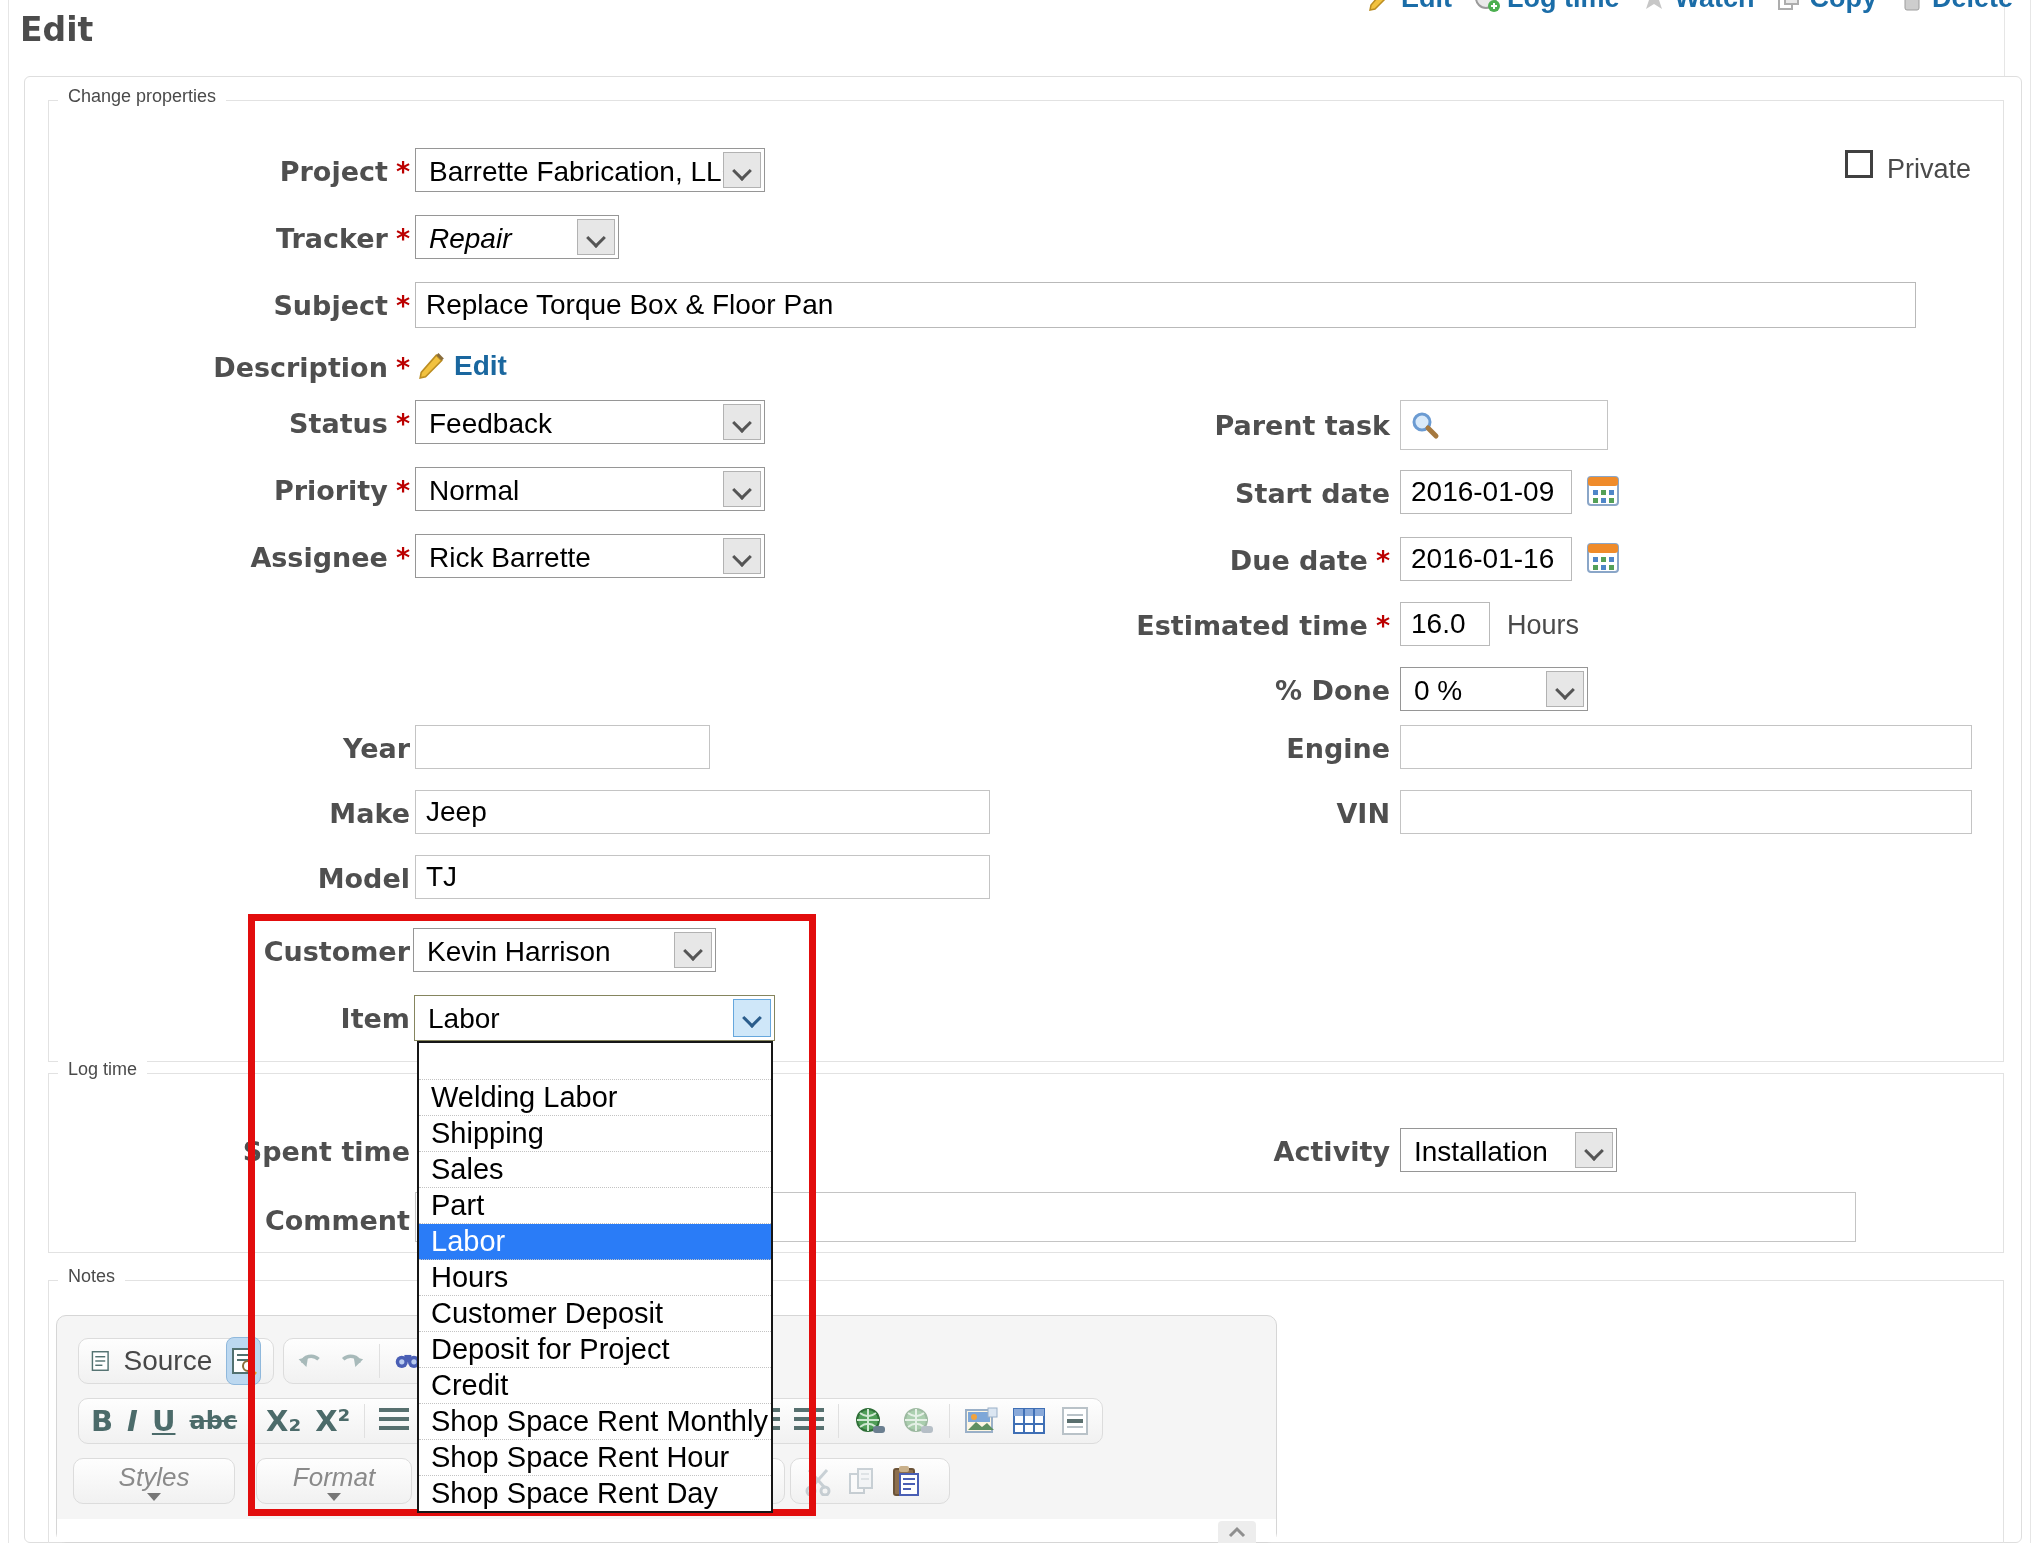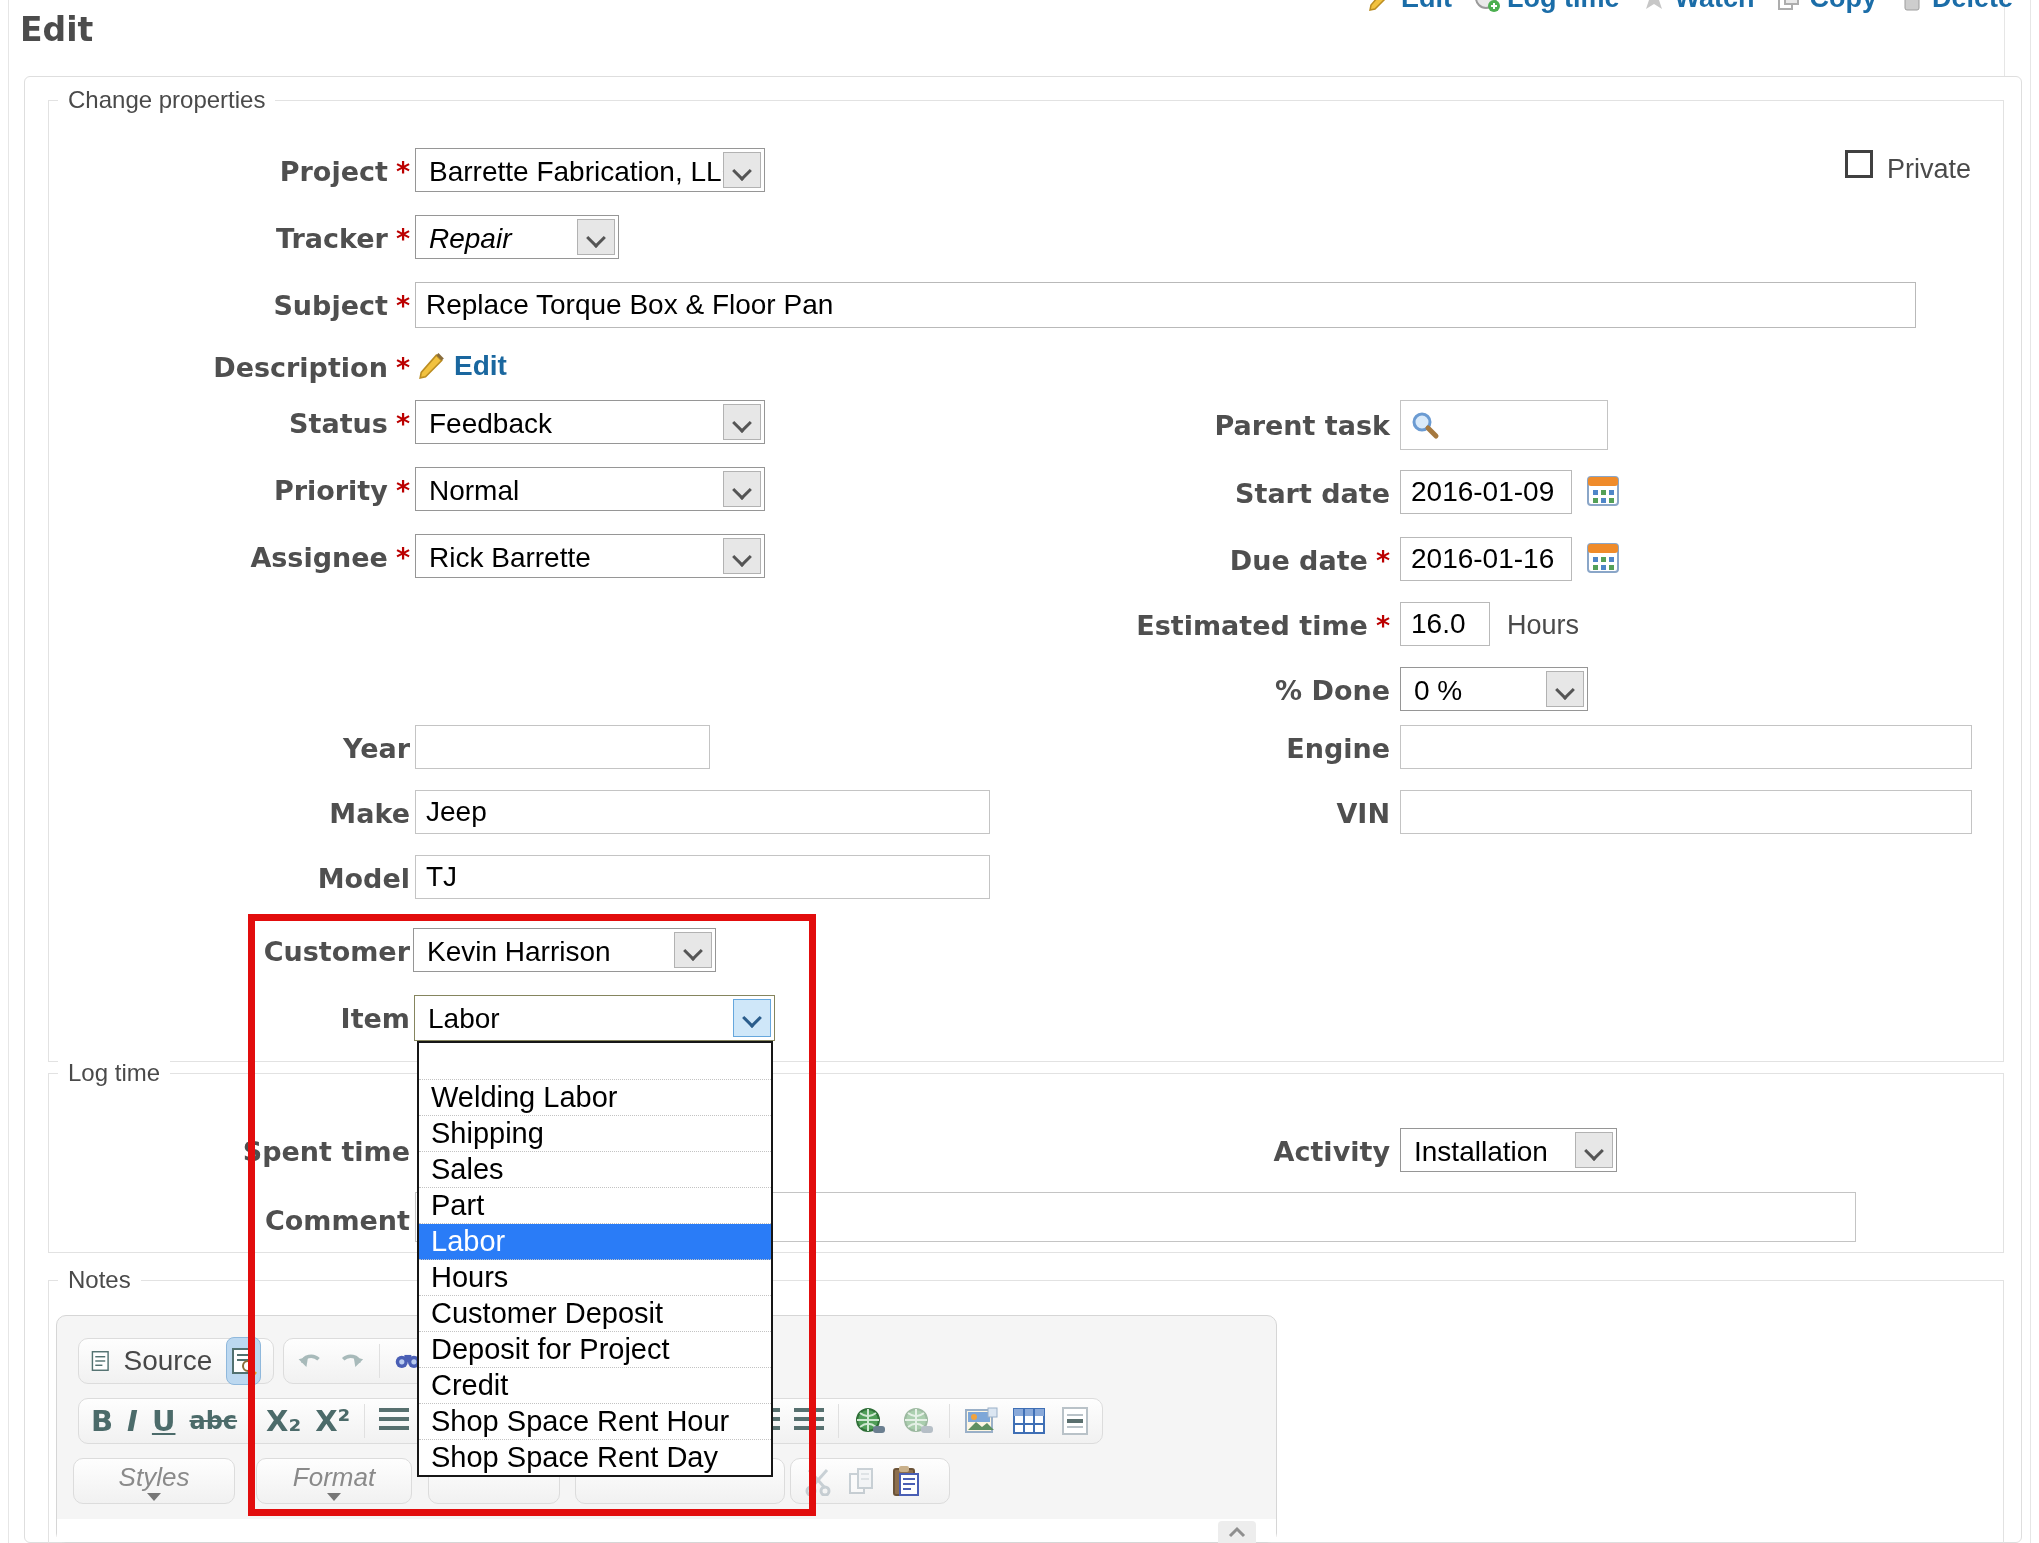--- a/index.html
+++ b/index.html
@@ -20,7 +20,7 @@
   .box{position:absolute;left:24px;top:76px;width:1998px;height:1467px;
        background:#fff;border:1px solid #dedede;border-radius:6px;box-sizing:border-box;}
   fieldset.fs{position:absolute;border:1px solid #e2e2e2;margin:0;padding:0;box-sizing:border-box;background:transparent;}
-  .legend{position:absolute;background:#fff;padding:0 10px;font-size:24px;color:#4a4a4a;}
+  .legend{position:absolute;background:#fff;padding:0 10px;font-size:18px;color:#4a4a4a;}
   
   .lbl{position:absolute;width:392px;text-align:right;font-family:"DejaVu Sans",sans-serif;
        font-weight:bold;font-size:27px;color:#4f4f4f;white-space:nowrap;}

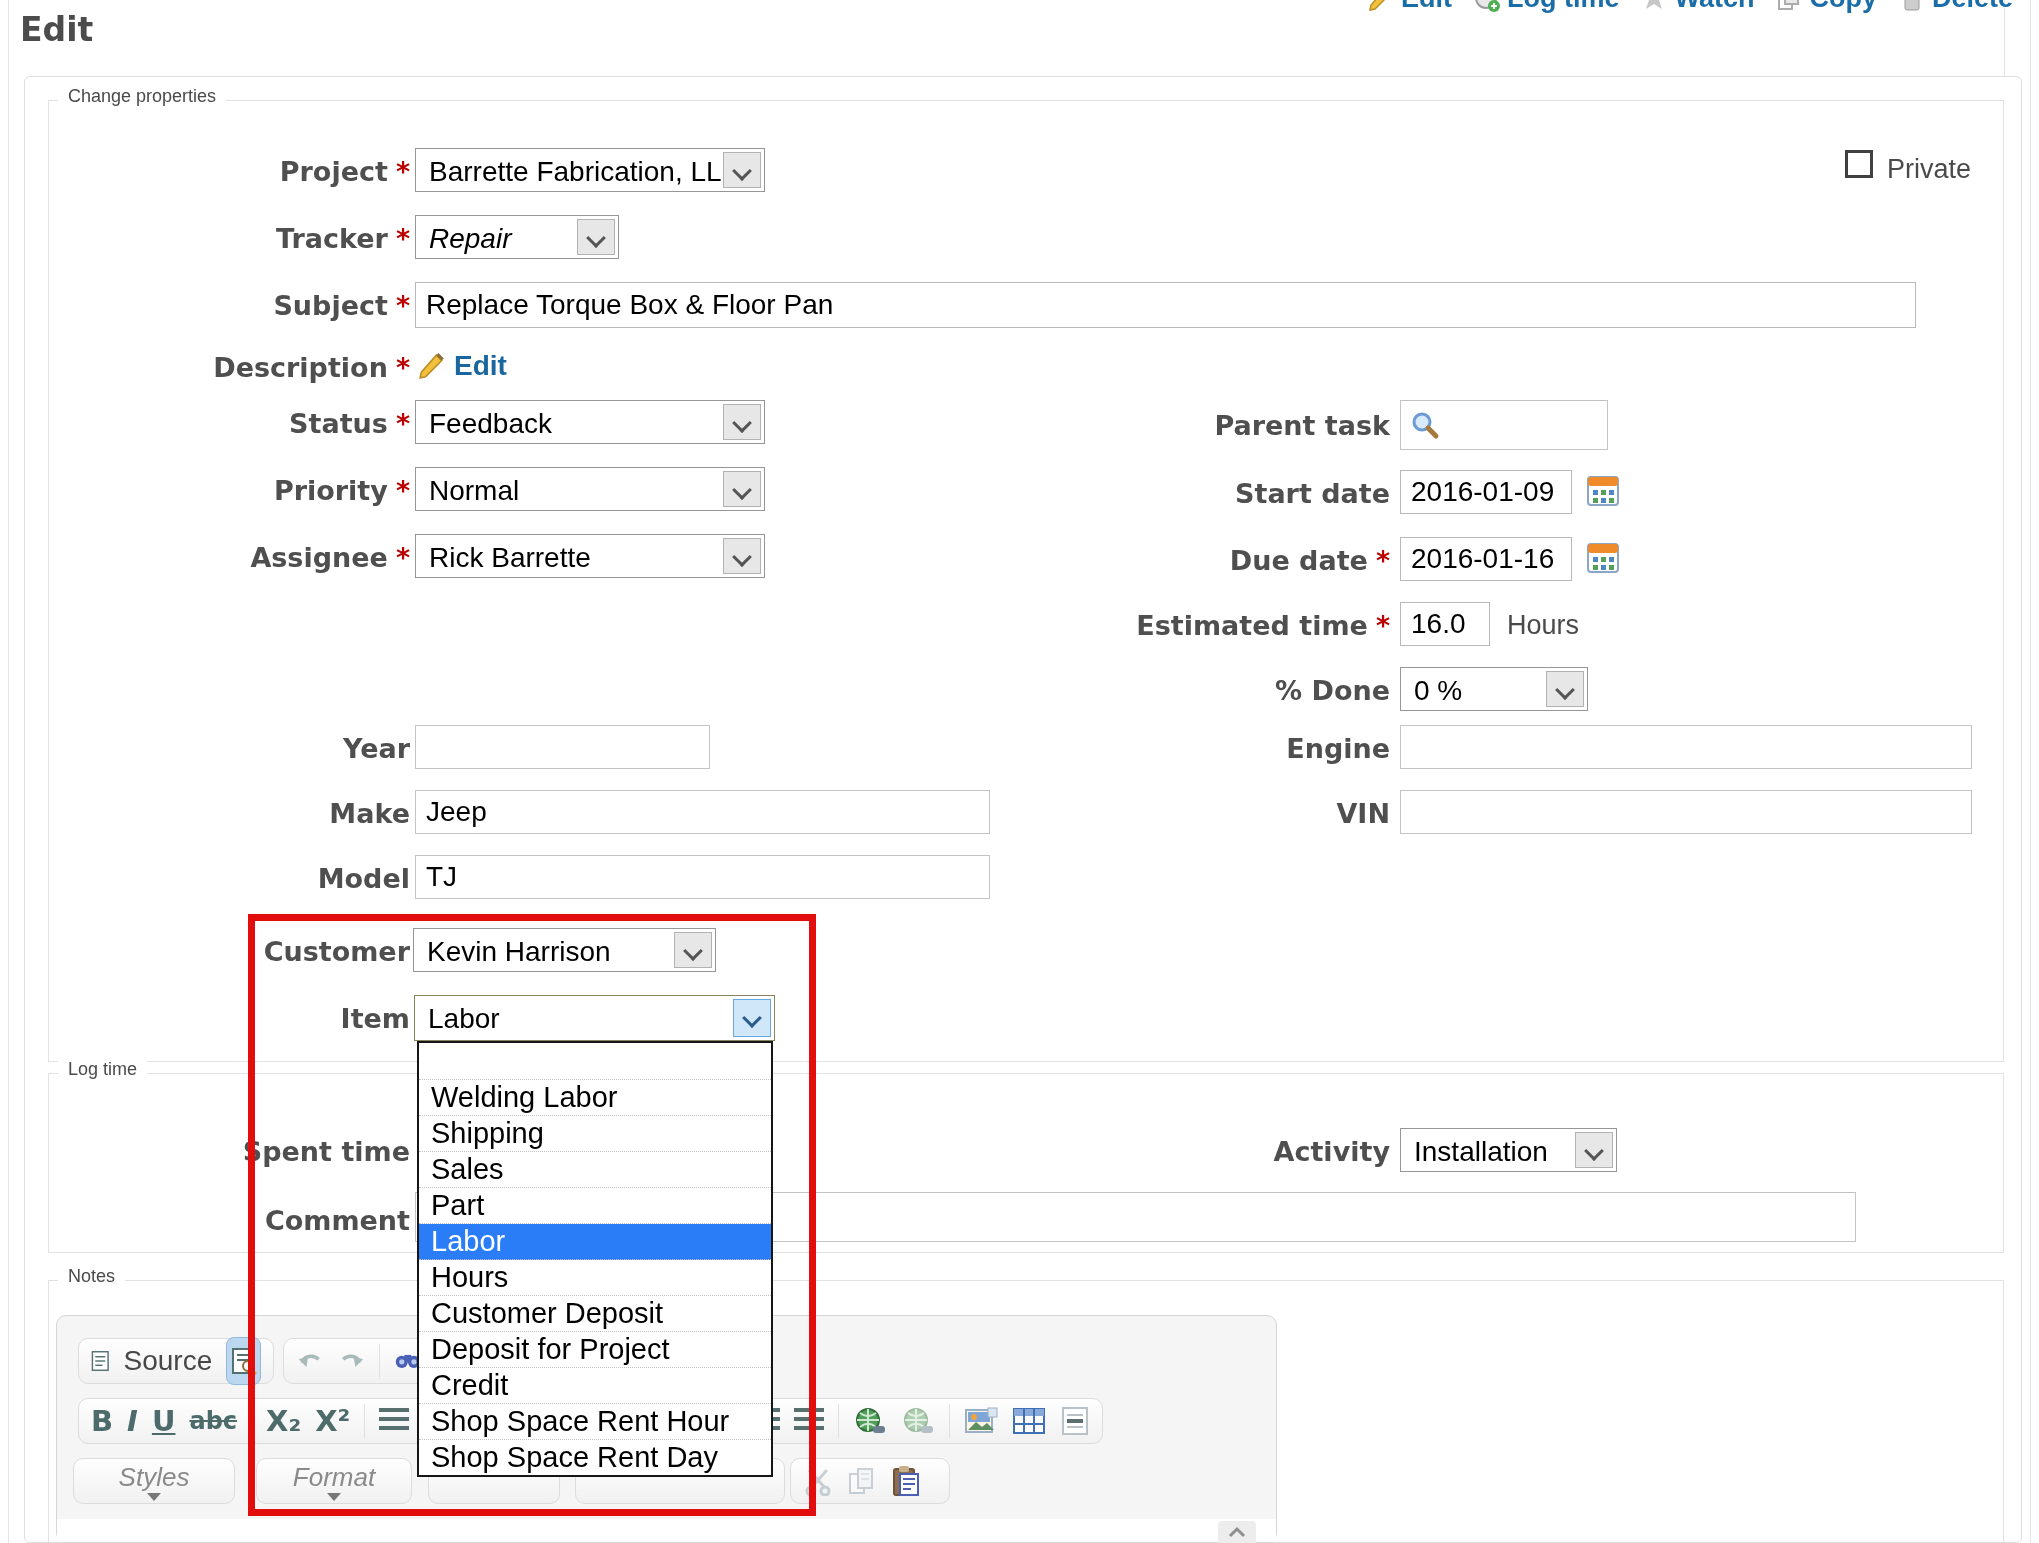--- a/index.html
+++ b/index.html
@@ -419,6 +419,7 @@
   <div class="opt">Customer Deposit</div>
   <div class="opt">Deposit for Project</div>
   <div class="opt">Credit</div>
+  <div class="opt">Shop Space Rent Monthly</div>
   <div class="opt">Shop Space Rent Hour</div>
   <div class="opt last">Shop Space Rent Day</div>
 </div>

